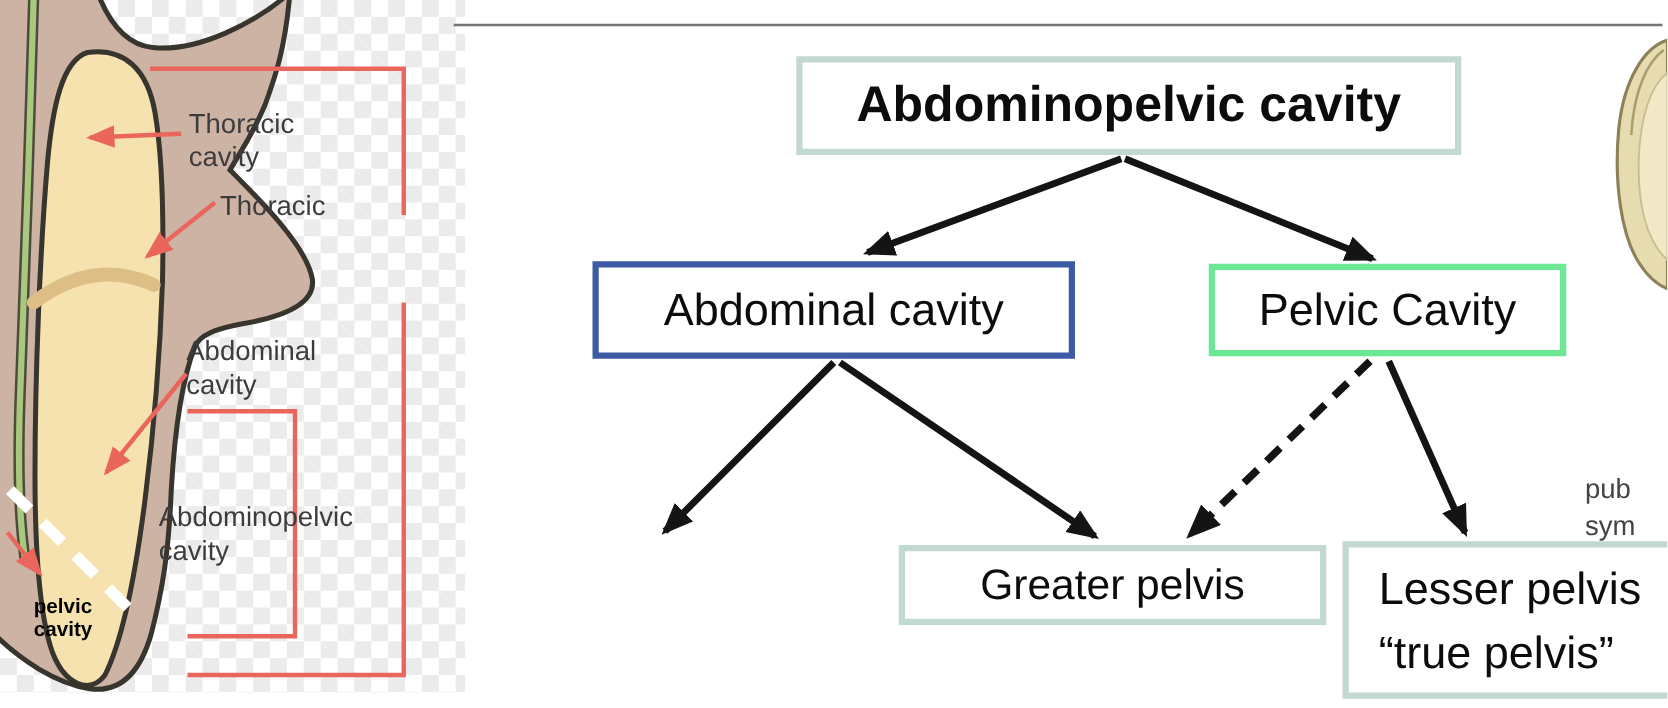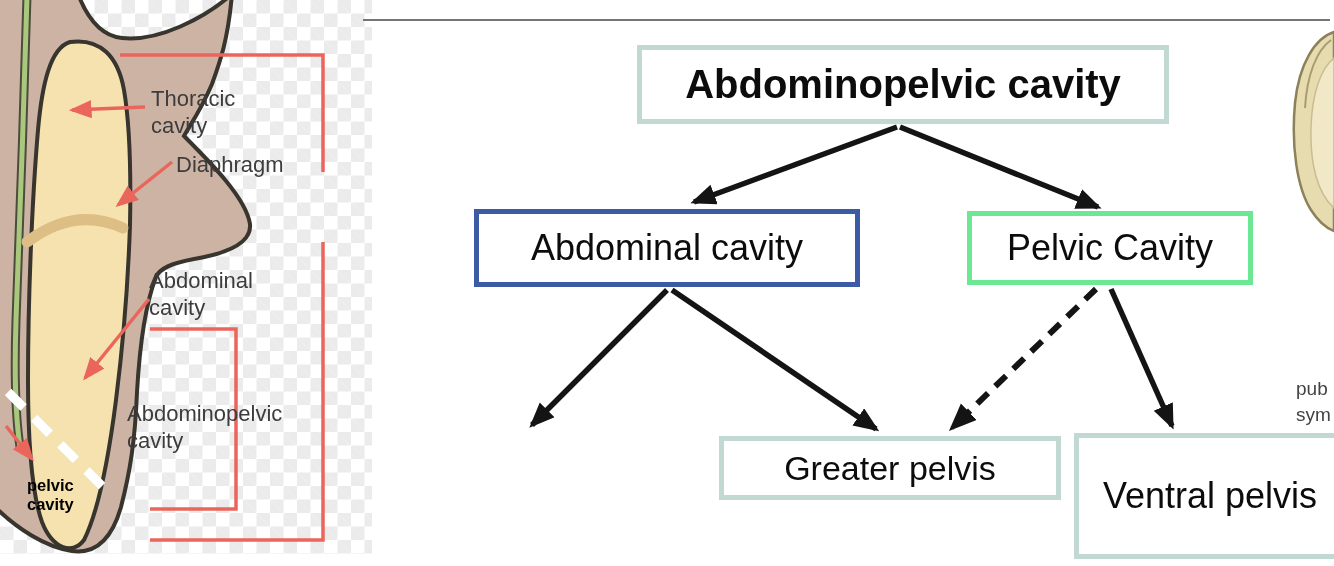--- a/index.html
+++ b/index.html
@@ -92,7 +92,7 @@
     </svg>
 
     <div class="anat-label" style="left:151px;top:86px;width:110px;">Thoracic cavity</div>
-    <div class="anat-label" style="left:176px;top:152px;width:140px;">Diaphragm</div>
+    <div class="anat-label" style="left:176px;top:152px;width:140px;">Thoracic</div>
     <div class="anat-label" style="left:149px;top:268px;width:116px;">Abdominal cavity</div>
     <div class="anat-label" style="left:127px;top:401px;width:180px;">Abdominopelvic cavity</div>
     <div class="anat-label bold-black" style="left:27px;top:476px;width:64px;">pelvic cavity</div>

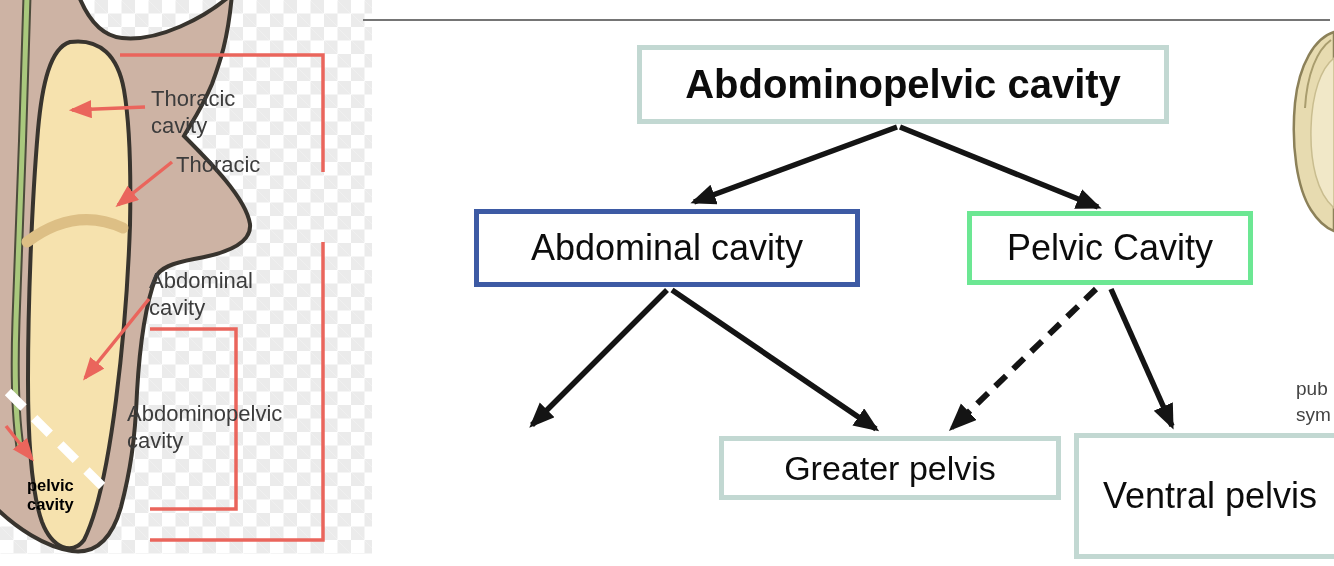--- a/index.html
+++ b/index.html
@@ -40,7 +40,7 @@
   
   .bone-svg{position:absolute;left:1285px;top:28px;}
   .bone-caption{
-    position:absolute;left:1296px;top:376px;font-size:19px;line-height:1.35;
+    position:absolute;left:1268px;top:376px;font-size:22px;line-height:1.35;
     color:#434343;white-space:nowrap;
   }
 </style>

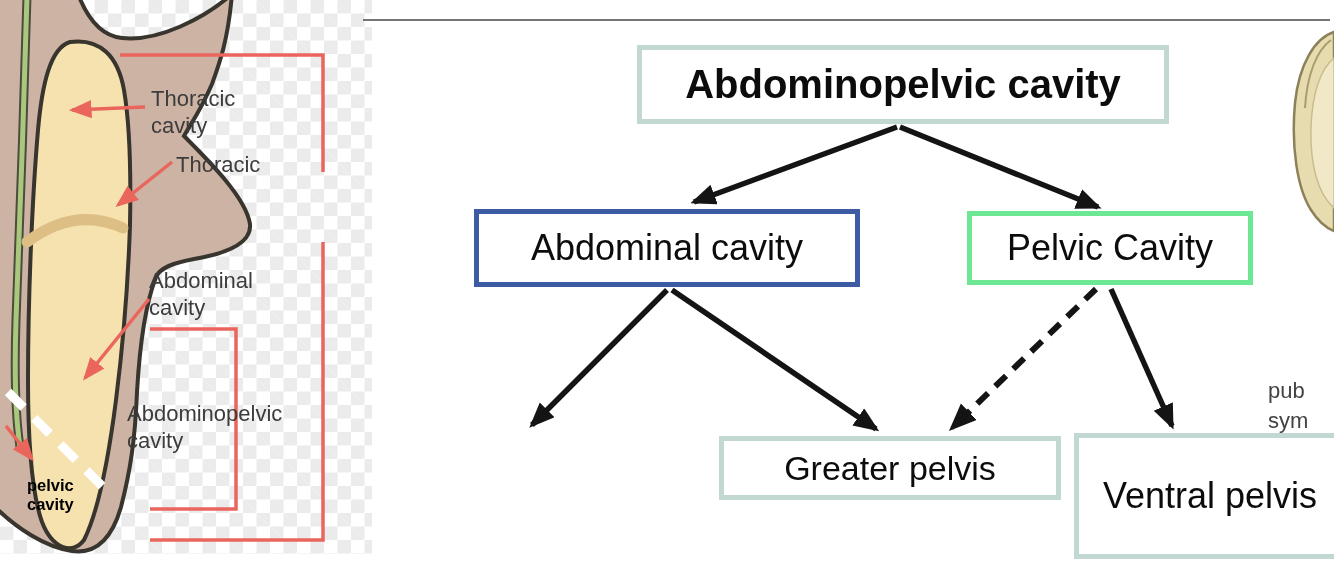--- a/index.html
+++ b/index.html
@@ -118,7 +118,7 @@
   </div>
 
   <div class="flow-node multiline" style="left: 1074px; top: 433px; width: 300px; height: 126px; border-color: rgb(194, 216, 210);">
-    <span>Ventral pelvis</span>
+    <span>Lesser pelvis</span>
   </div>
 
   <svg class="edges-svg" width="1334" height="566" viewBox="0 0 1334 566">

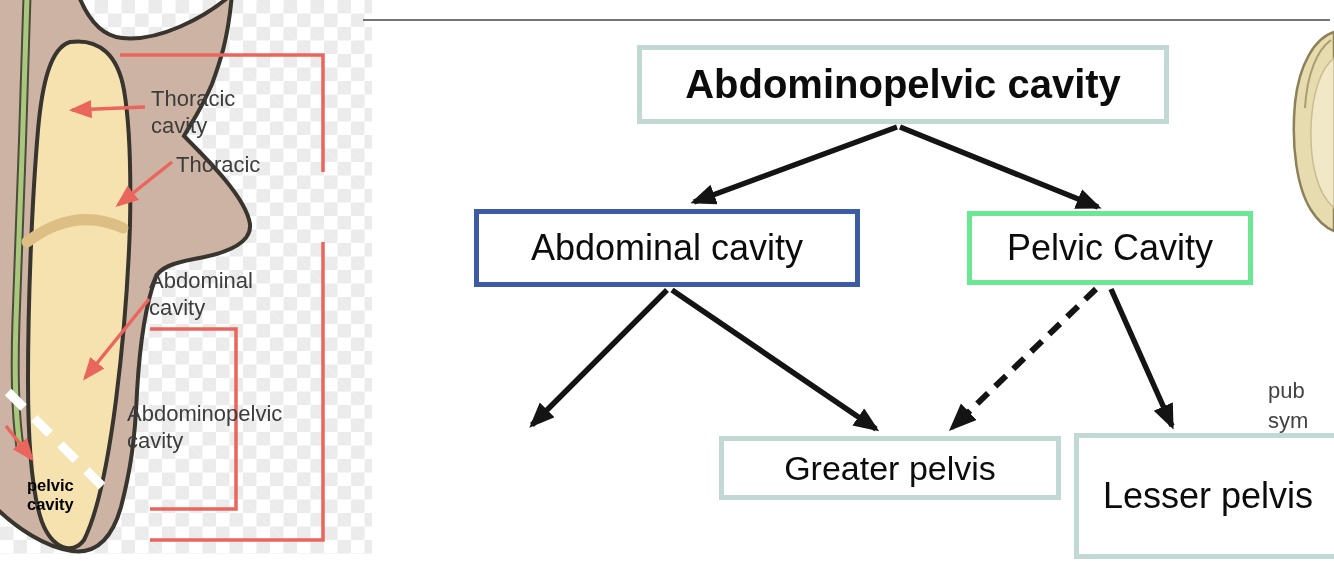--- a/index.html
+++ b/index.html
@@ -119,6 +119,7 @@
 
   <div class="flow-node multiline" style="left: 1074px; top: 433px; width: 300px; height: 126px; border-color: rgb(194, 216, 210);">
     <span>Lesser pelvis</span>
+    <span>“true pelvis”</span>
   </div>
 
   <svg class="edges-svg" width="1334" height="566" viewBox="0 0 1334 566">

